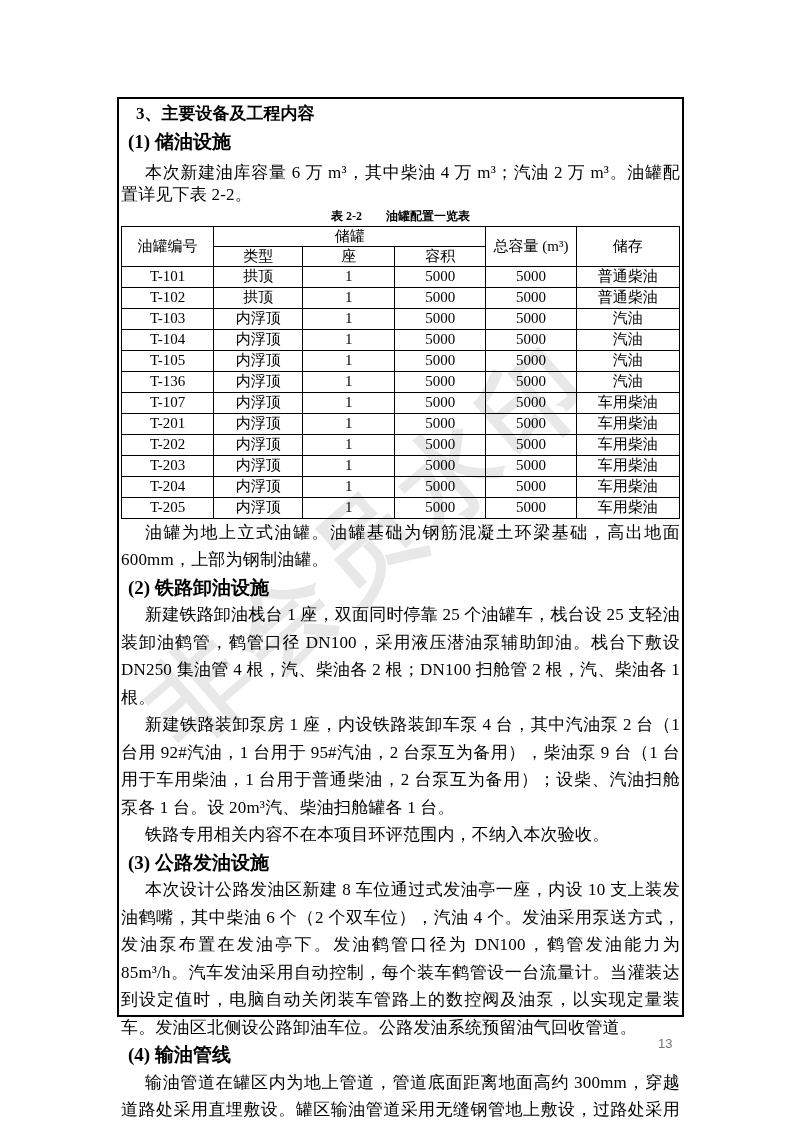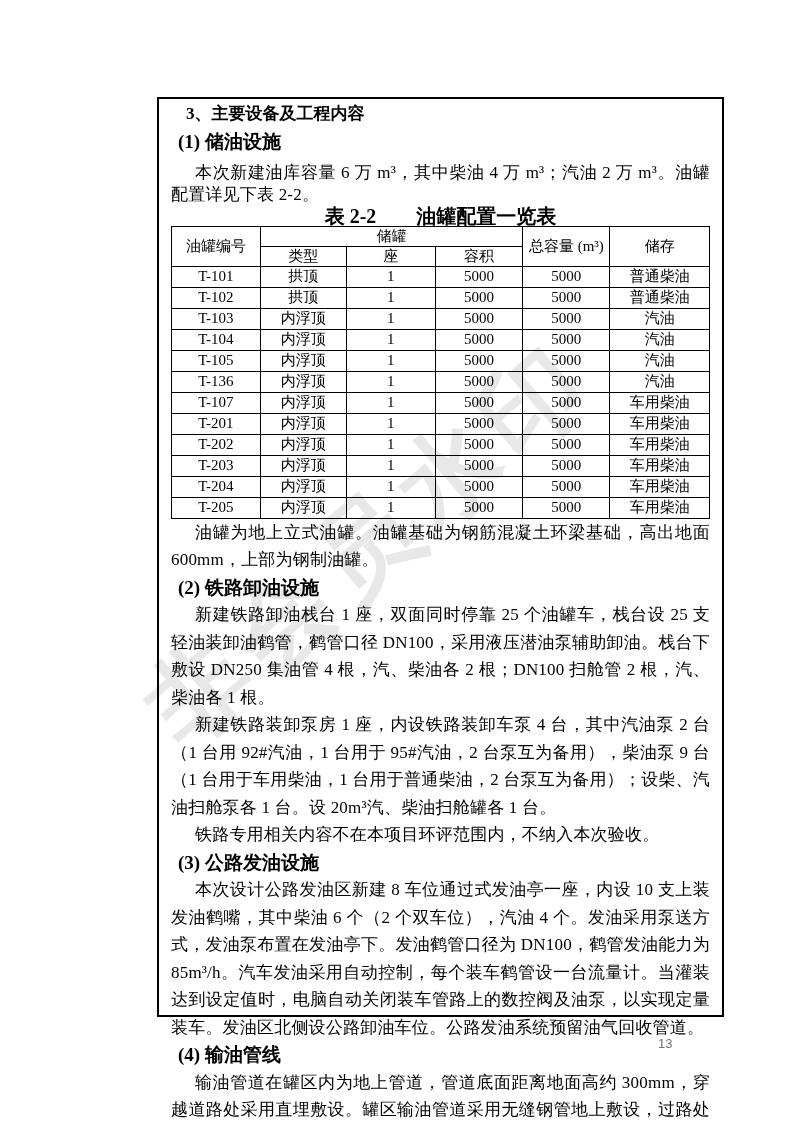--- a/index.html
+++ b/index.html
@@ -10,7 +10,7 @@
   .page{position:absolute;inset:0;}
   .doc{
     position:absolute;left:117px;top:97px;width:567px;height:920px;
-    border:2px solid #000;box-sizing:border-box;padding:0 12px;z-index:1;margin-left:40px;
+    border:2px solid #000;box-sizing:border-box;padding:0 2px;z-index:1;
   }
   .h1{
     font-size:17px;font-weight:bold;line-height:22px;margin:4px 0 0 15px;

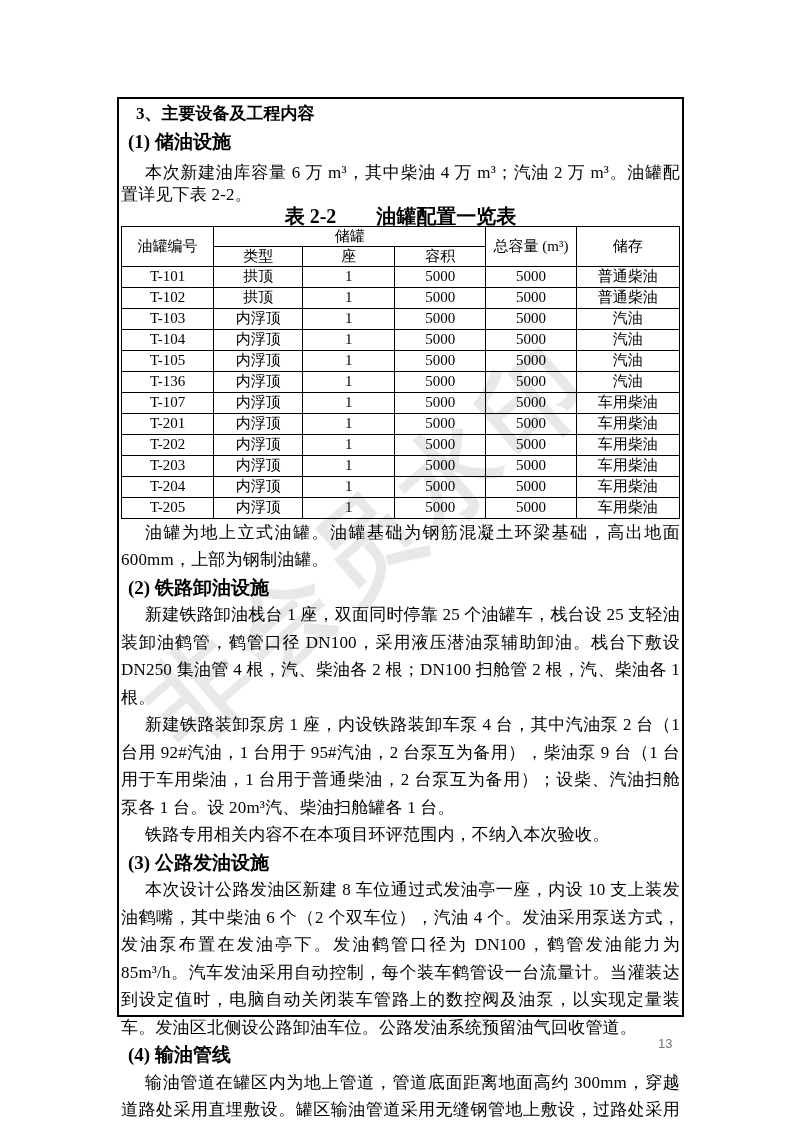--- a/index.html
+++ b/index.html
@@ -25,7 +25,7 @@
   }
   p.first{margin-top:6px;line-height:22px;}
   .caption{
-    font-size:20px;font-weight:bold;line-height:18px;margin-top:1px;
+    font-size:12px;font-weight:bold;line-height:18px;margin-top:1px;
     text-align:center;white-space:pre;
   }
   table.tank{

